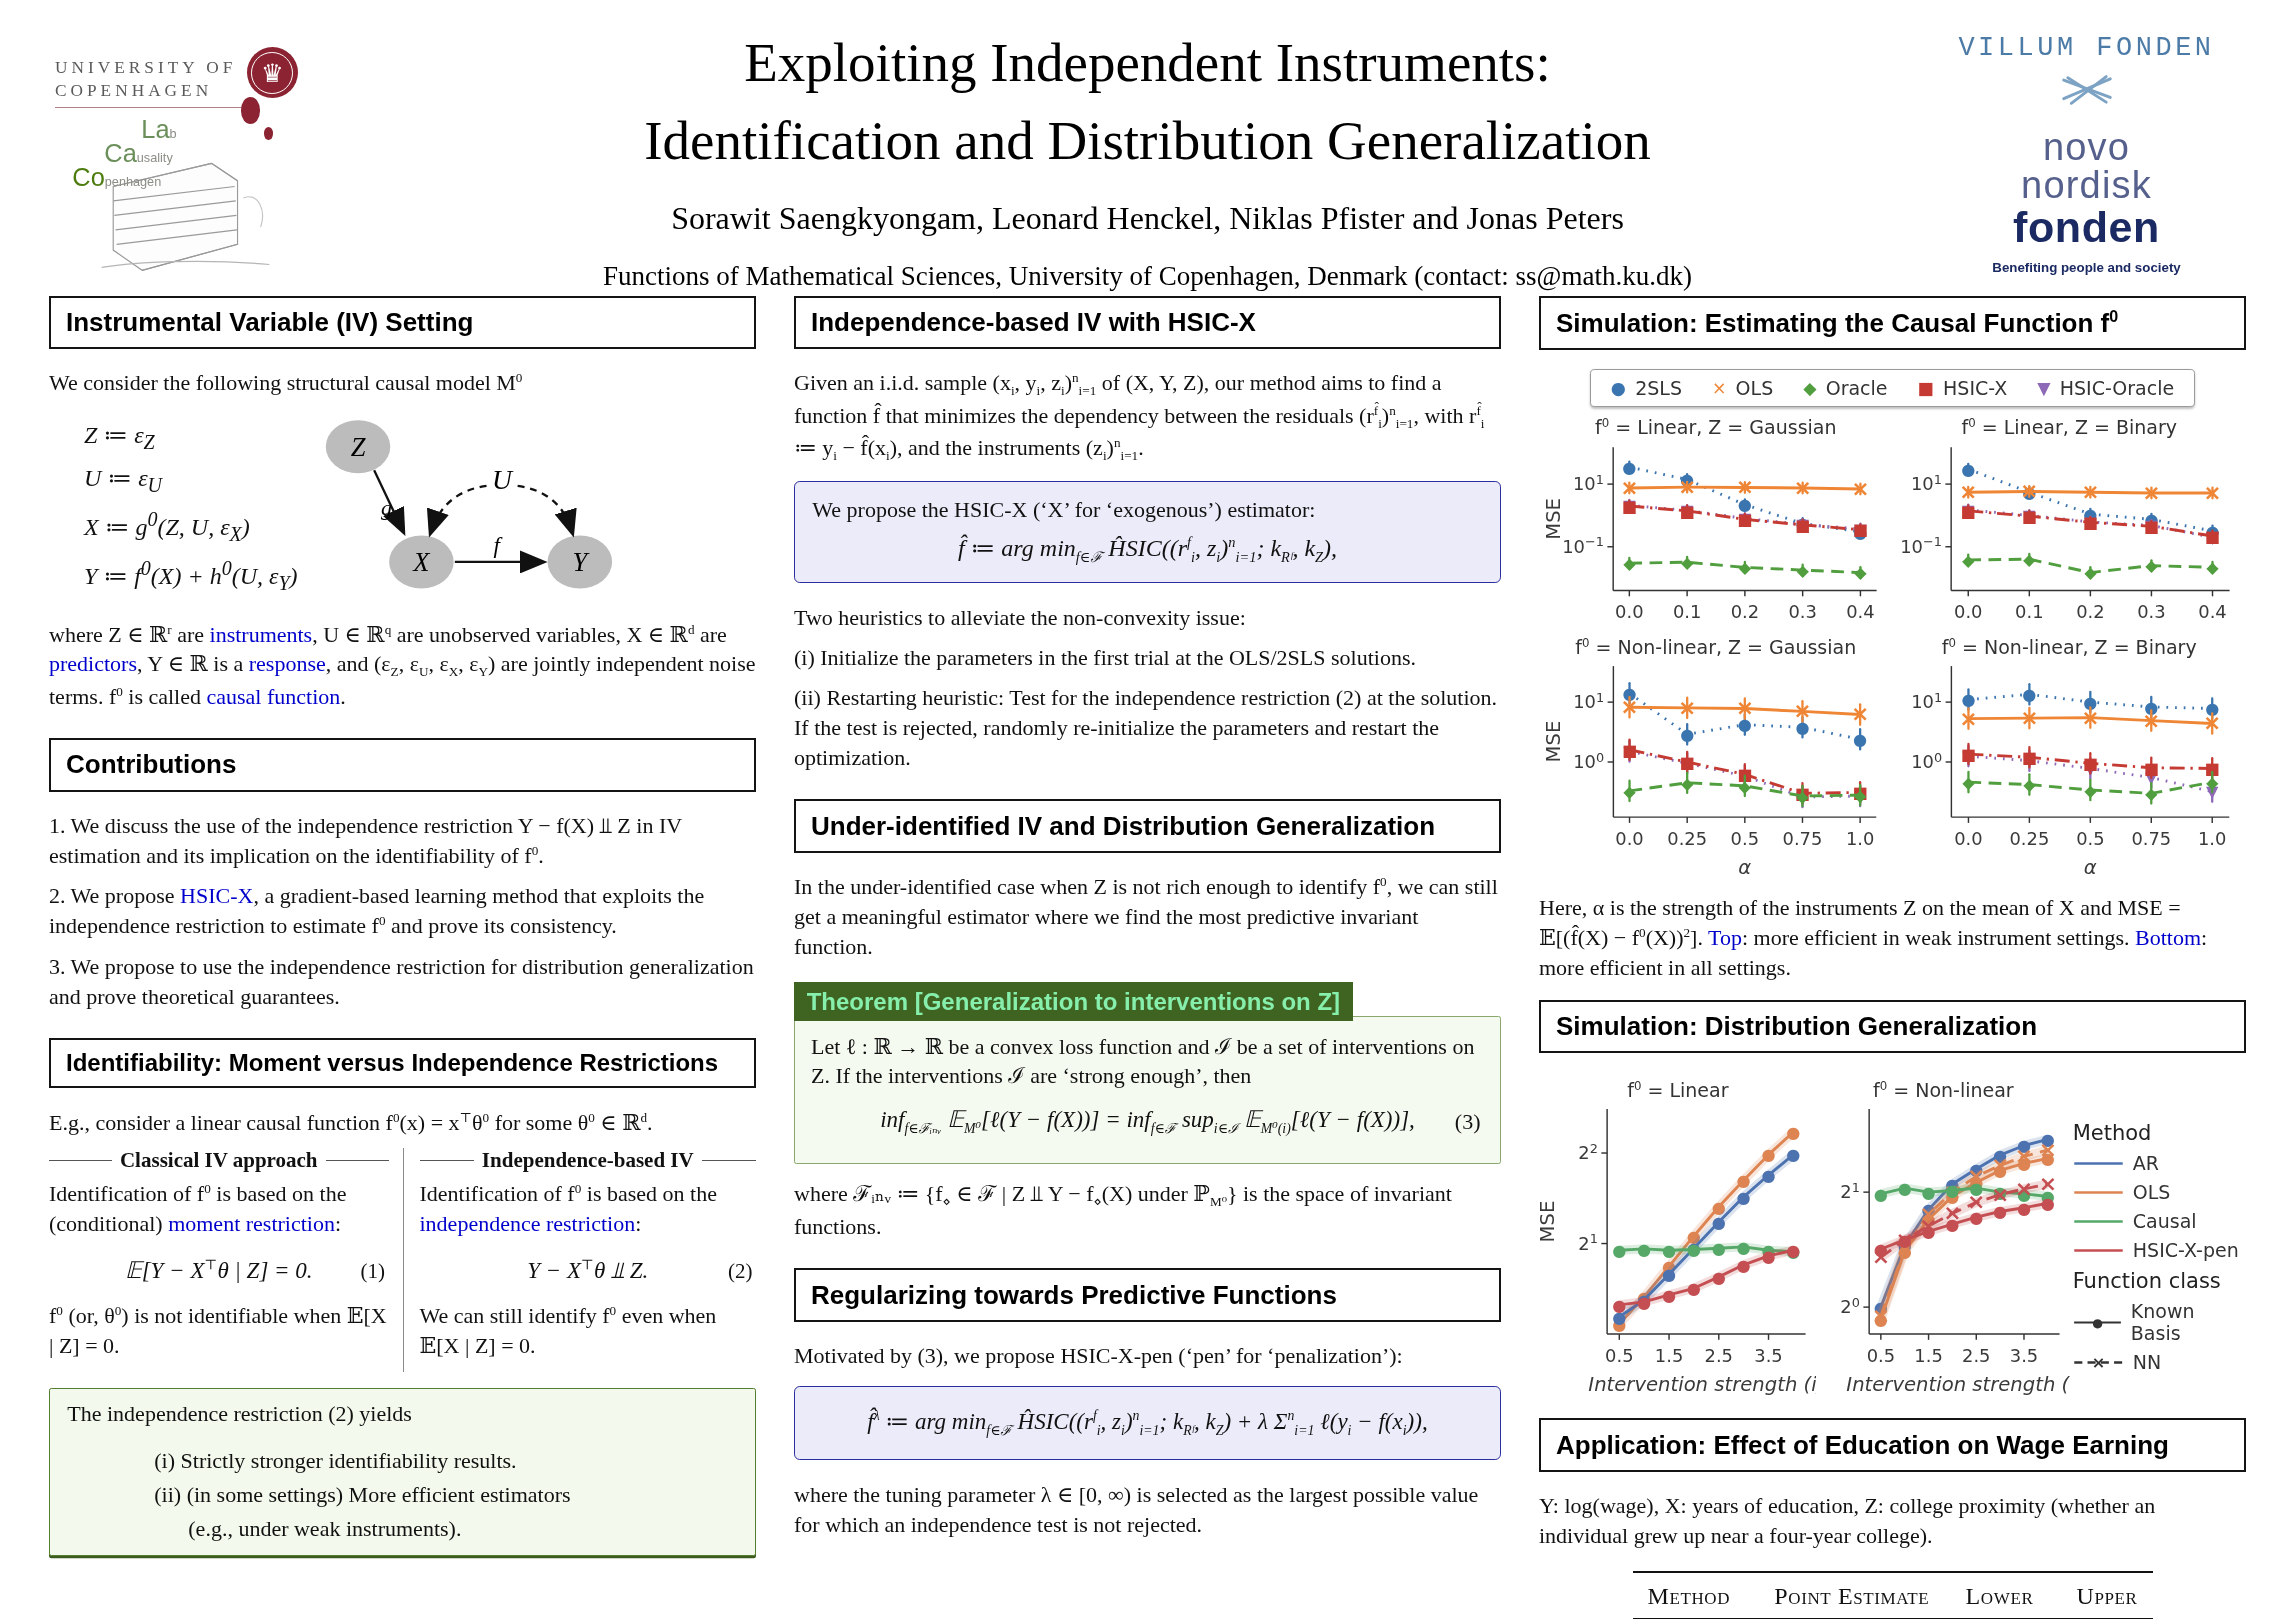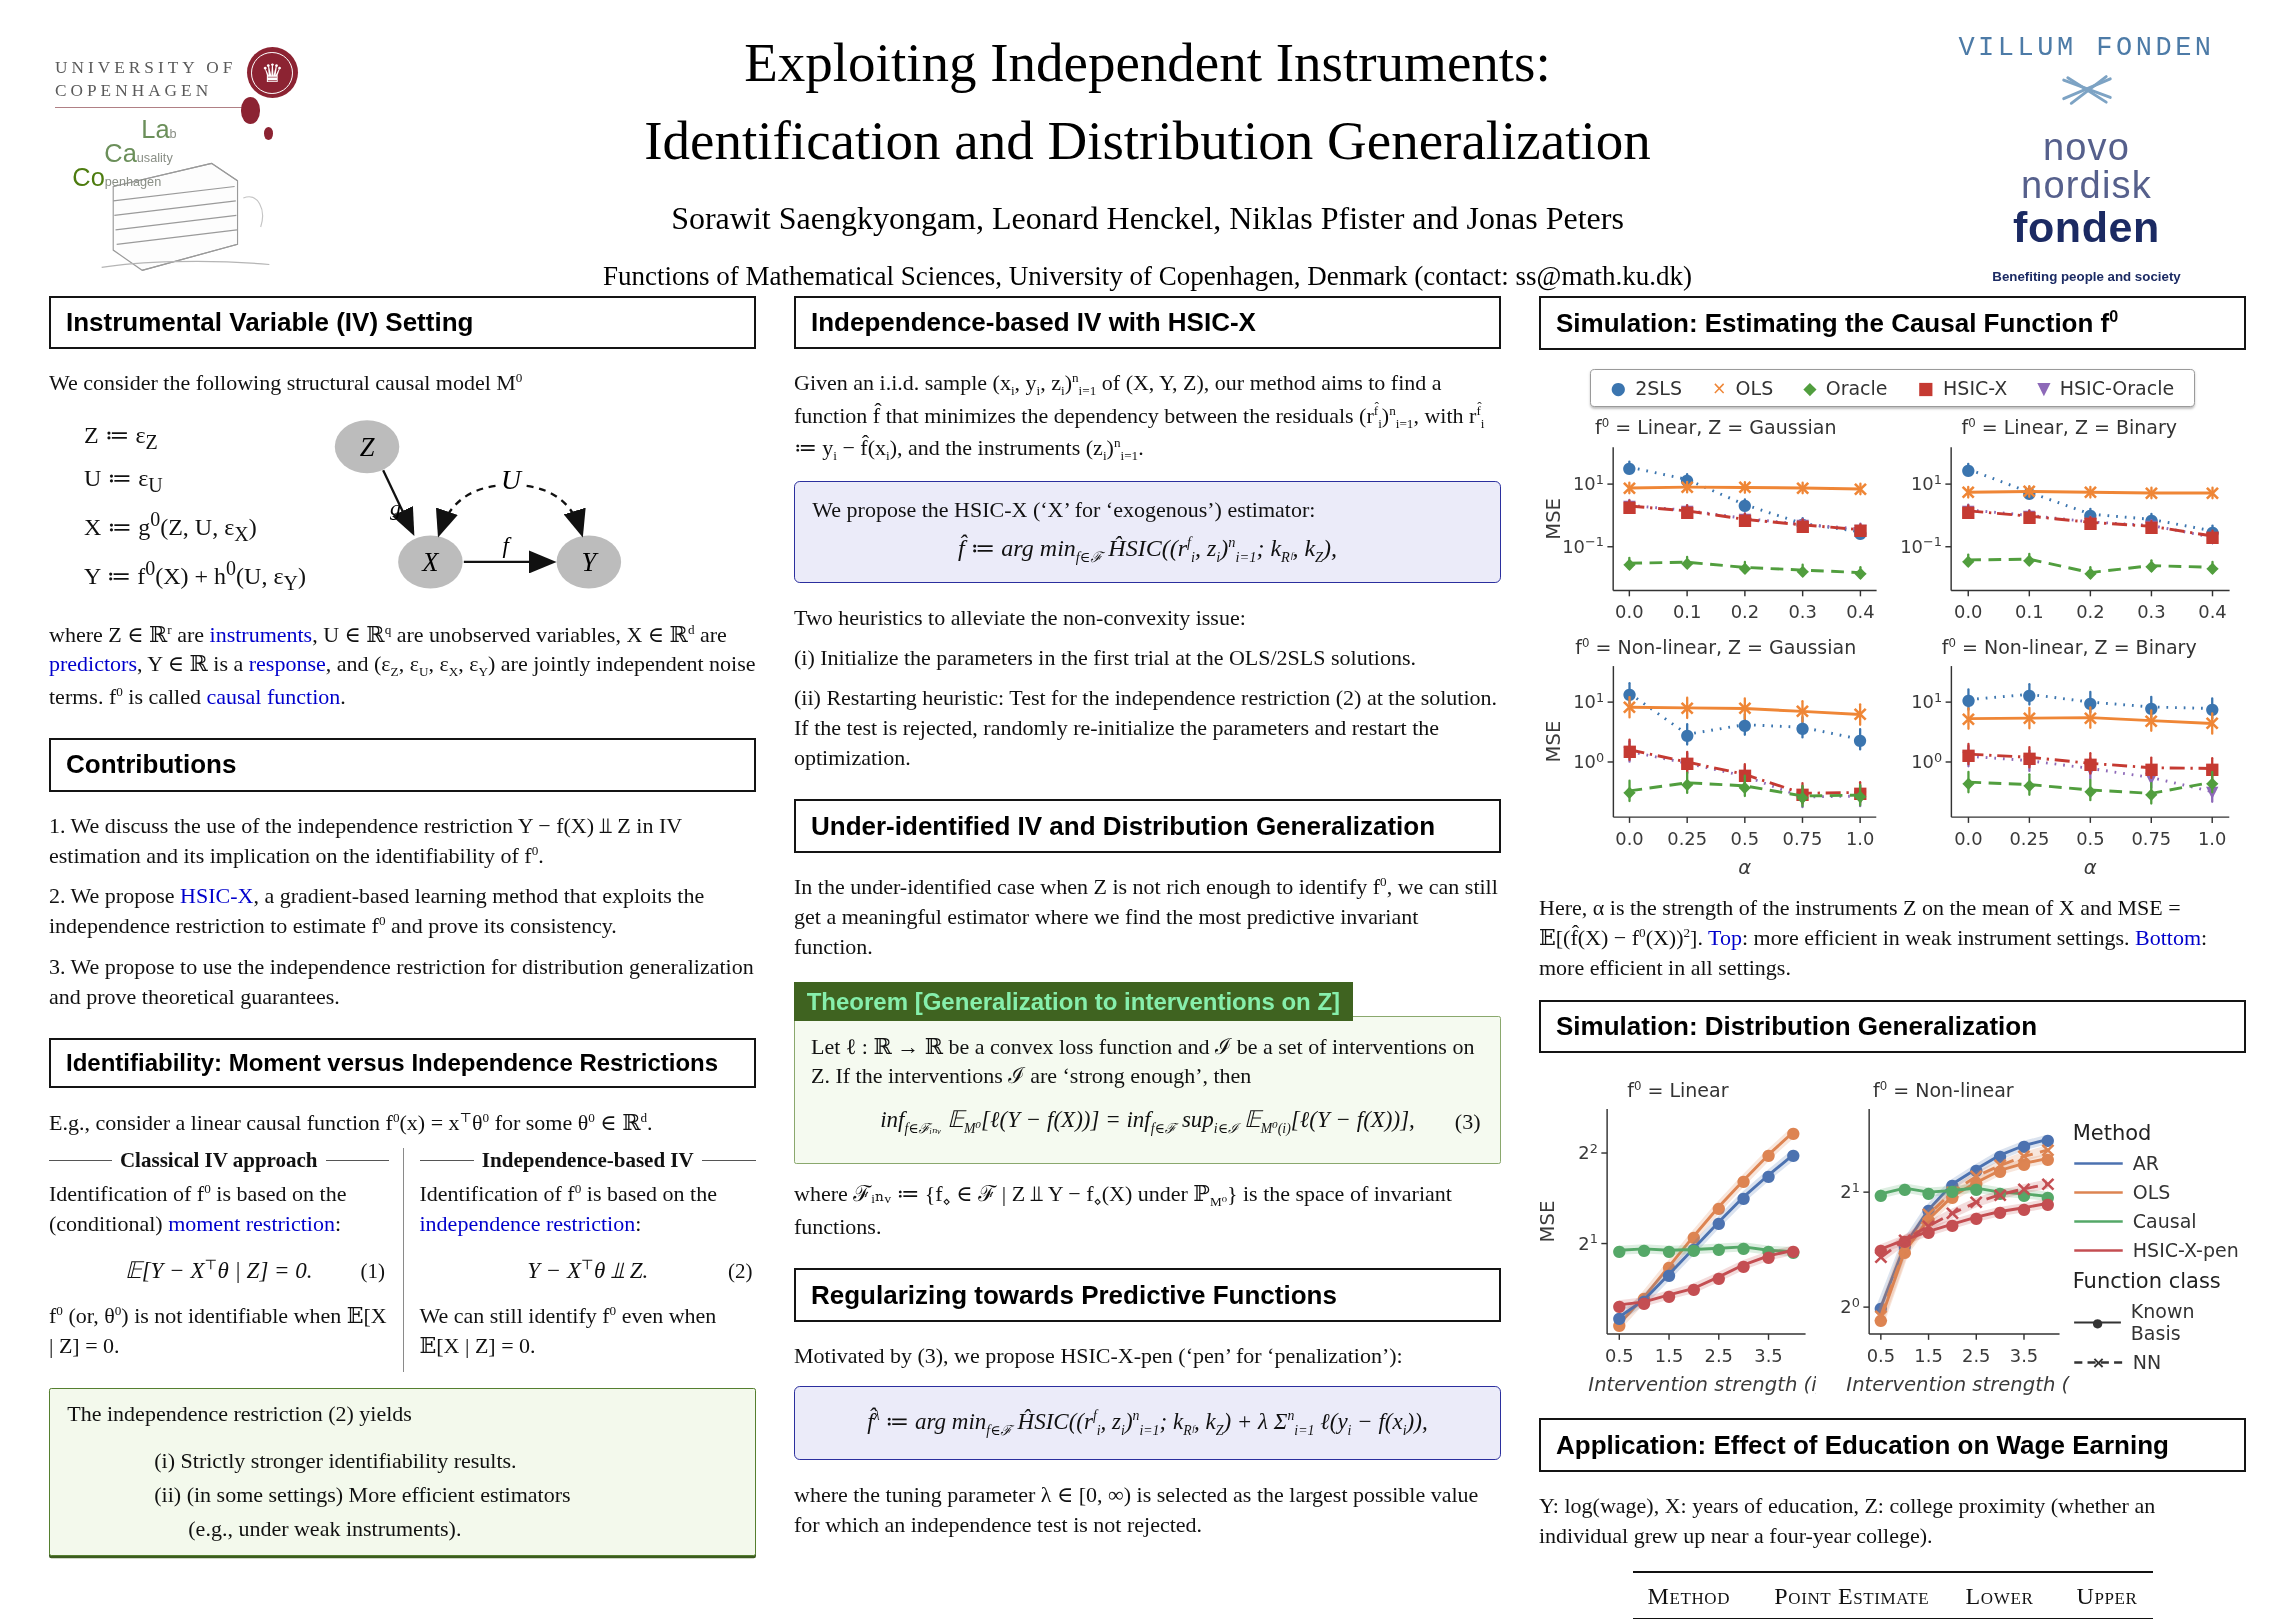--- a/index.html
+++ b/index.html
@@ -37,7 +37,7 @@
   .novo{margin-top:15px;font-family:"Liberation Sans",sans-serif;text-align:center}
   .novo-l1,.novo-l2{font-size:38px;color:#56608c;font-weight:400;line-height:1.02;letter-spacing:1.2px}
   .novo-l3{font-size:43px;color:#1b2a63;font-weight:700;line-height:1.05;letter-spacing:0.6px}
-  .novo-tag{font-size:13.3px;color:#1b2a63;font-weight:700;margin-top:19px}
+  .novo-tag{font-size:13.3px;color:#1b2a63;font-weight:700;margin-top:10px}
 
   
   .columns{display:flex;gap:38px;padding:3.5px 49px 0 49px;flex:1 1 auto}

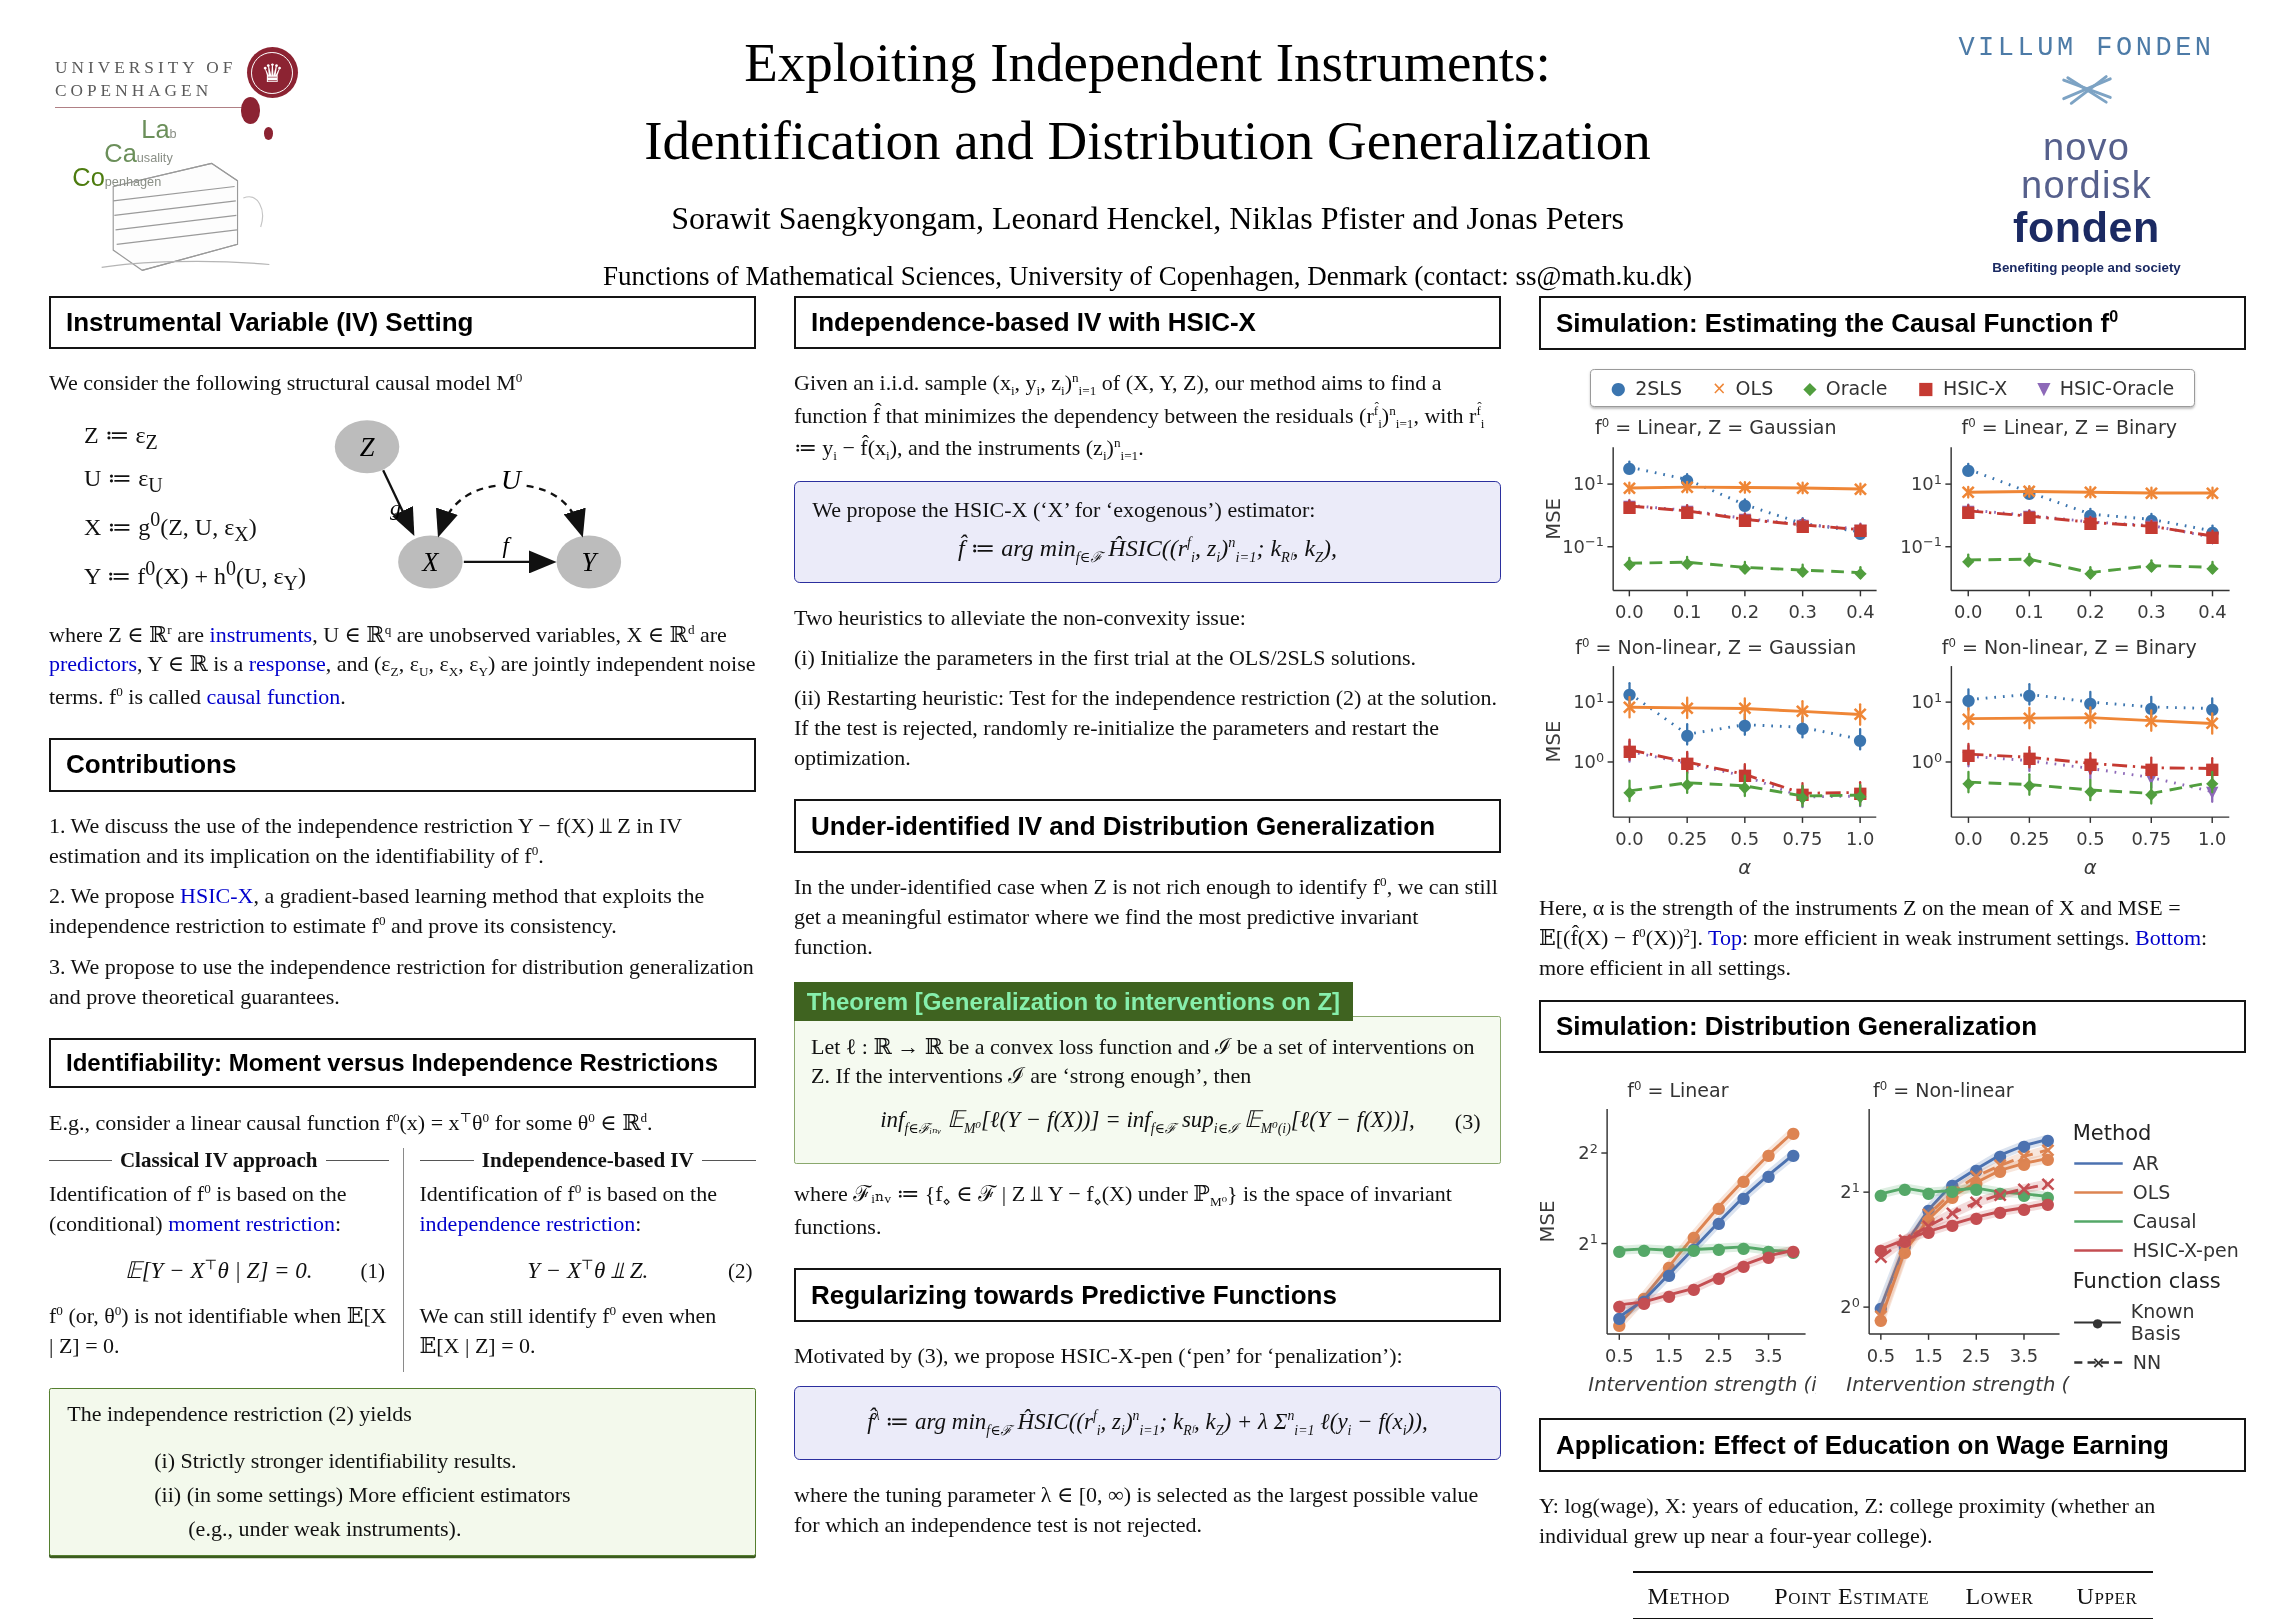--- a/index.html
+++ b/index.html
@@ -49,7 +49,7 @@
   .body sup,.eq sup{font-size:0.6em}
   .body sub,.eq sub{font-size:0.6em}
   .blue{color:#0000cc}
-  .eqblock{font-size:24px;line-height:1.7;margin:5.8px 0 5.8px 35px}
+  .eqblock{font-size:24px;font-style:italic;line-height:1.7;margin:5.8px 0 5.8px 35px}
   .eqrow{position:relative;text-align:center;font-size:24px;font-style:italic;margin:15px 0}
   .eqrow .eqnum{position:absolute;right:3.5px;top:2.3px;font-style:normal;font-size:22px}
   .scm{display:flex;align-items:center;gap:5.8px;margin:8px 0 14px 0}

